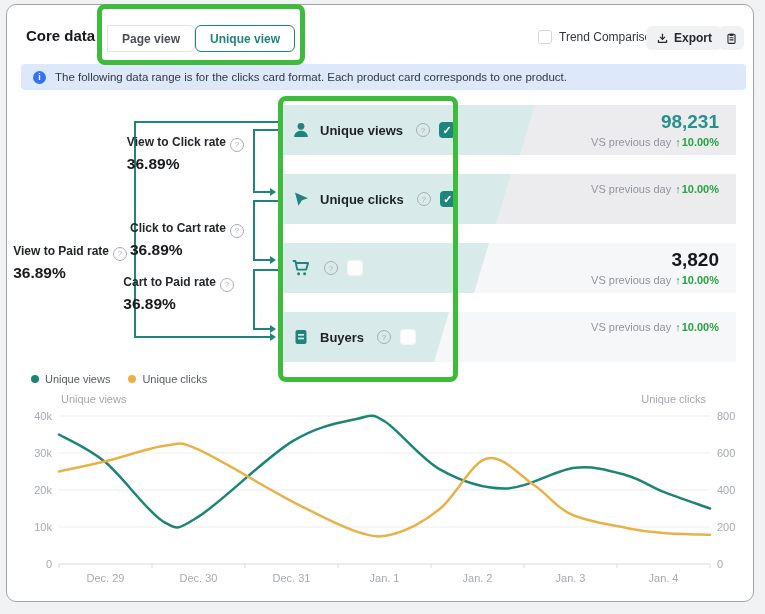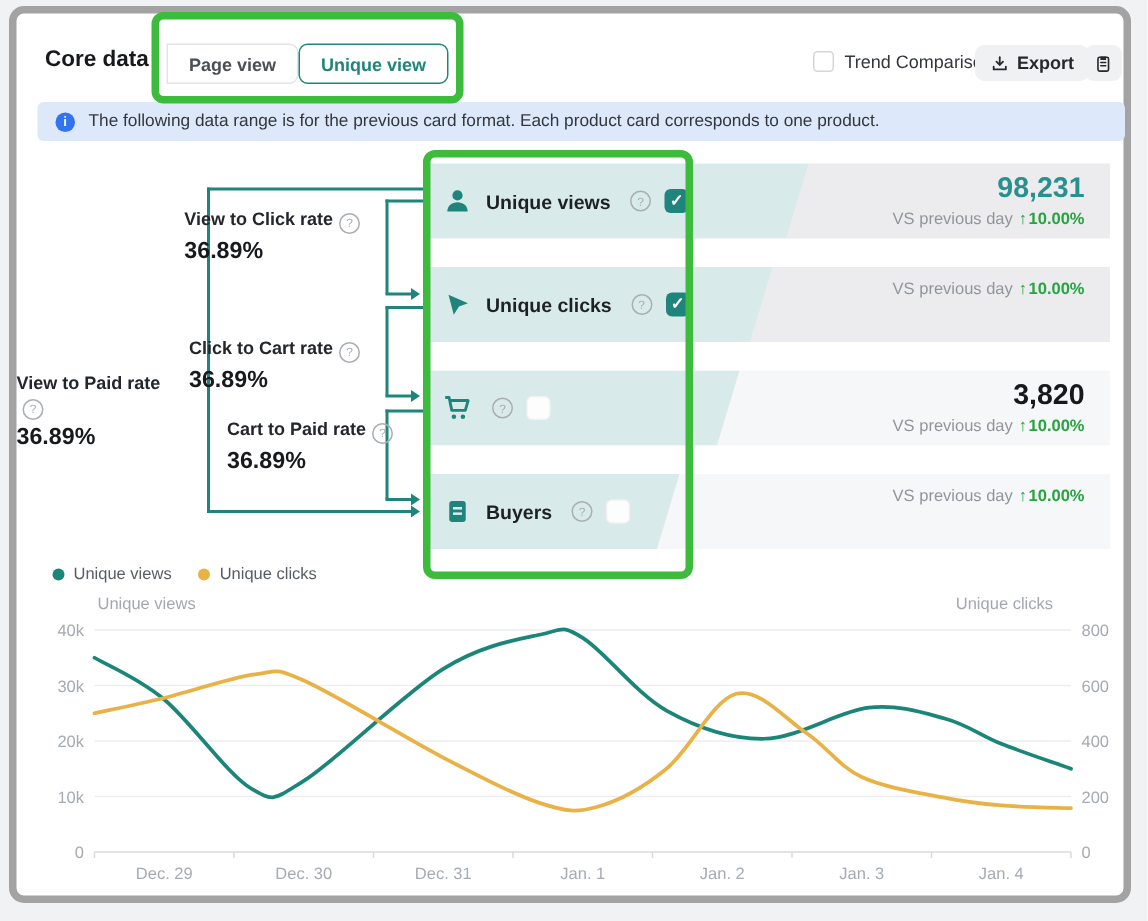--- a/index.html
+++ b/index.html
@@ -6,7 +6,7 @@
   body{width:765px;height:614px;background:#f1f2f3;position:relative;overflow:hidden;
        font-family:"Liberation Sans",sans-serif;-webkit-font-smoothing:antialiased;}
   .card{position:absolute;left:6px;top:4px;width:748px;height:598px;background:#fff;
-        border:5px solid #a3a3a3;border-radius:10px;box-sizing:border-box;}
+        border:1px solid #a3a3a3;border-radius:10px;box-sizing:border-box;}
 
   
   .title{position:absolute;left:19px;top:22px;font-size:15px;font-weight:bold;color:#16181c;}

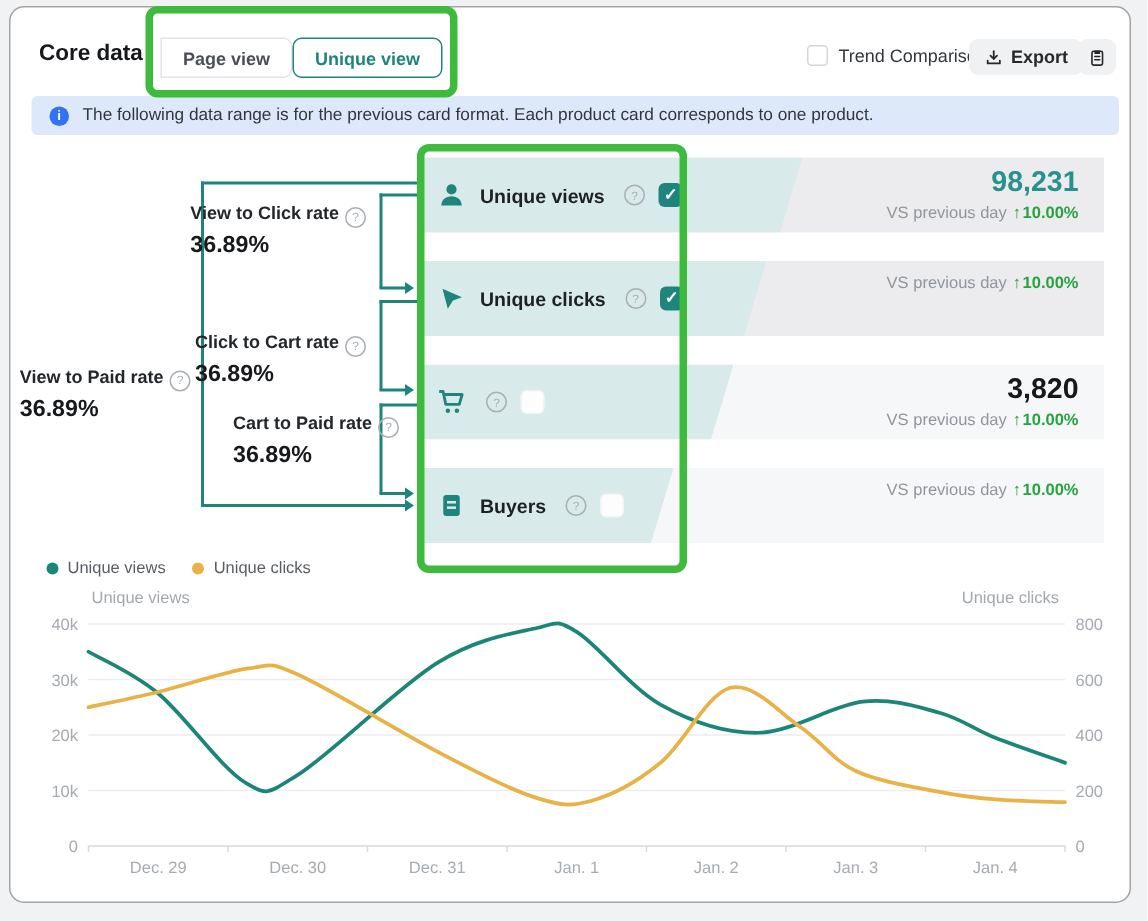--- a/index.html
+++ b/index.html
@@ -118,7 +118,7 @@
 
   <div class="banner">
     <i class="info-ic">i</i>
-    <span class="banner-text">The following data range is for the previous card format. Each product card corresponds to one product.</span>
+    <span class="banner-text">The following data range is for the clicks card format. Each product card corresponds to one product.</span>
   </div>
 
   <div class="tl" style="left:127px;top:116px;width:1.5px;height:216px;"></div>

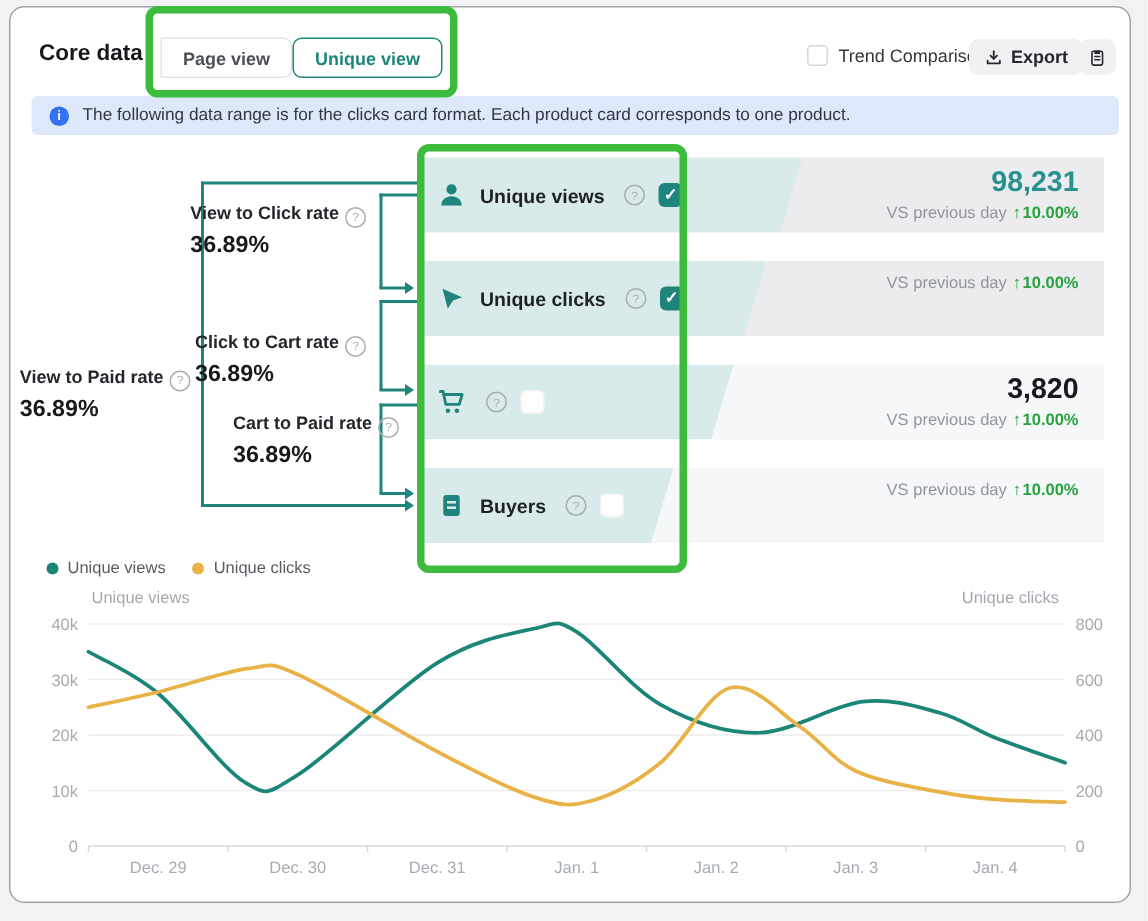--- a/index.html
+++ b/index.html
@@ -153,7 +153,7 @@
     <div class="rl"><span>Click to Cart rate</span><i class="help">?</i></div>
     <div class="rv">36.89%</div>
   </div>
-  <div class="rate" style="right:487px;top:270px;">
+  <div class="rate" style="right:519px;top:270px;">
     <div class="rl"><span>Cart to Paid rate</span><i class="help">?</i></div>
     <div class="rv">36.89%</div>
   </div>

